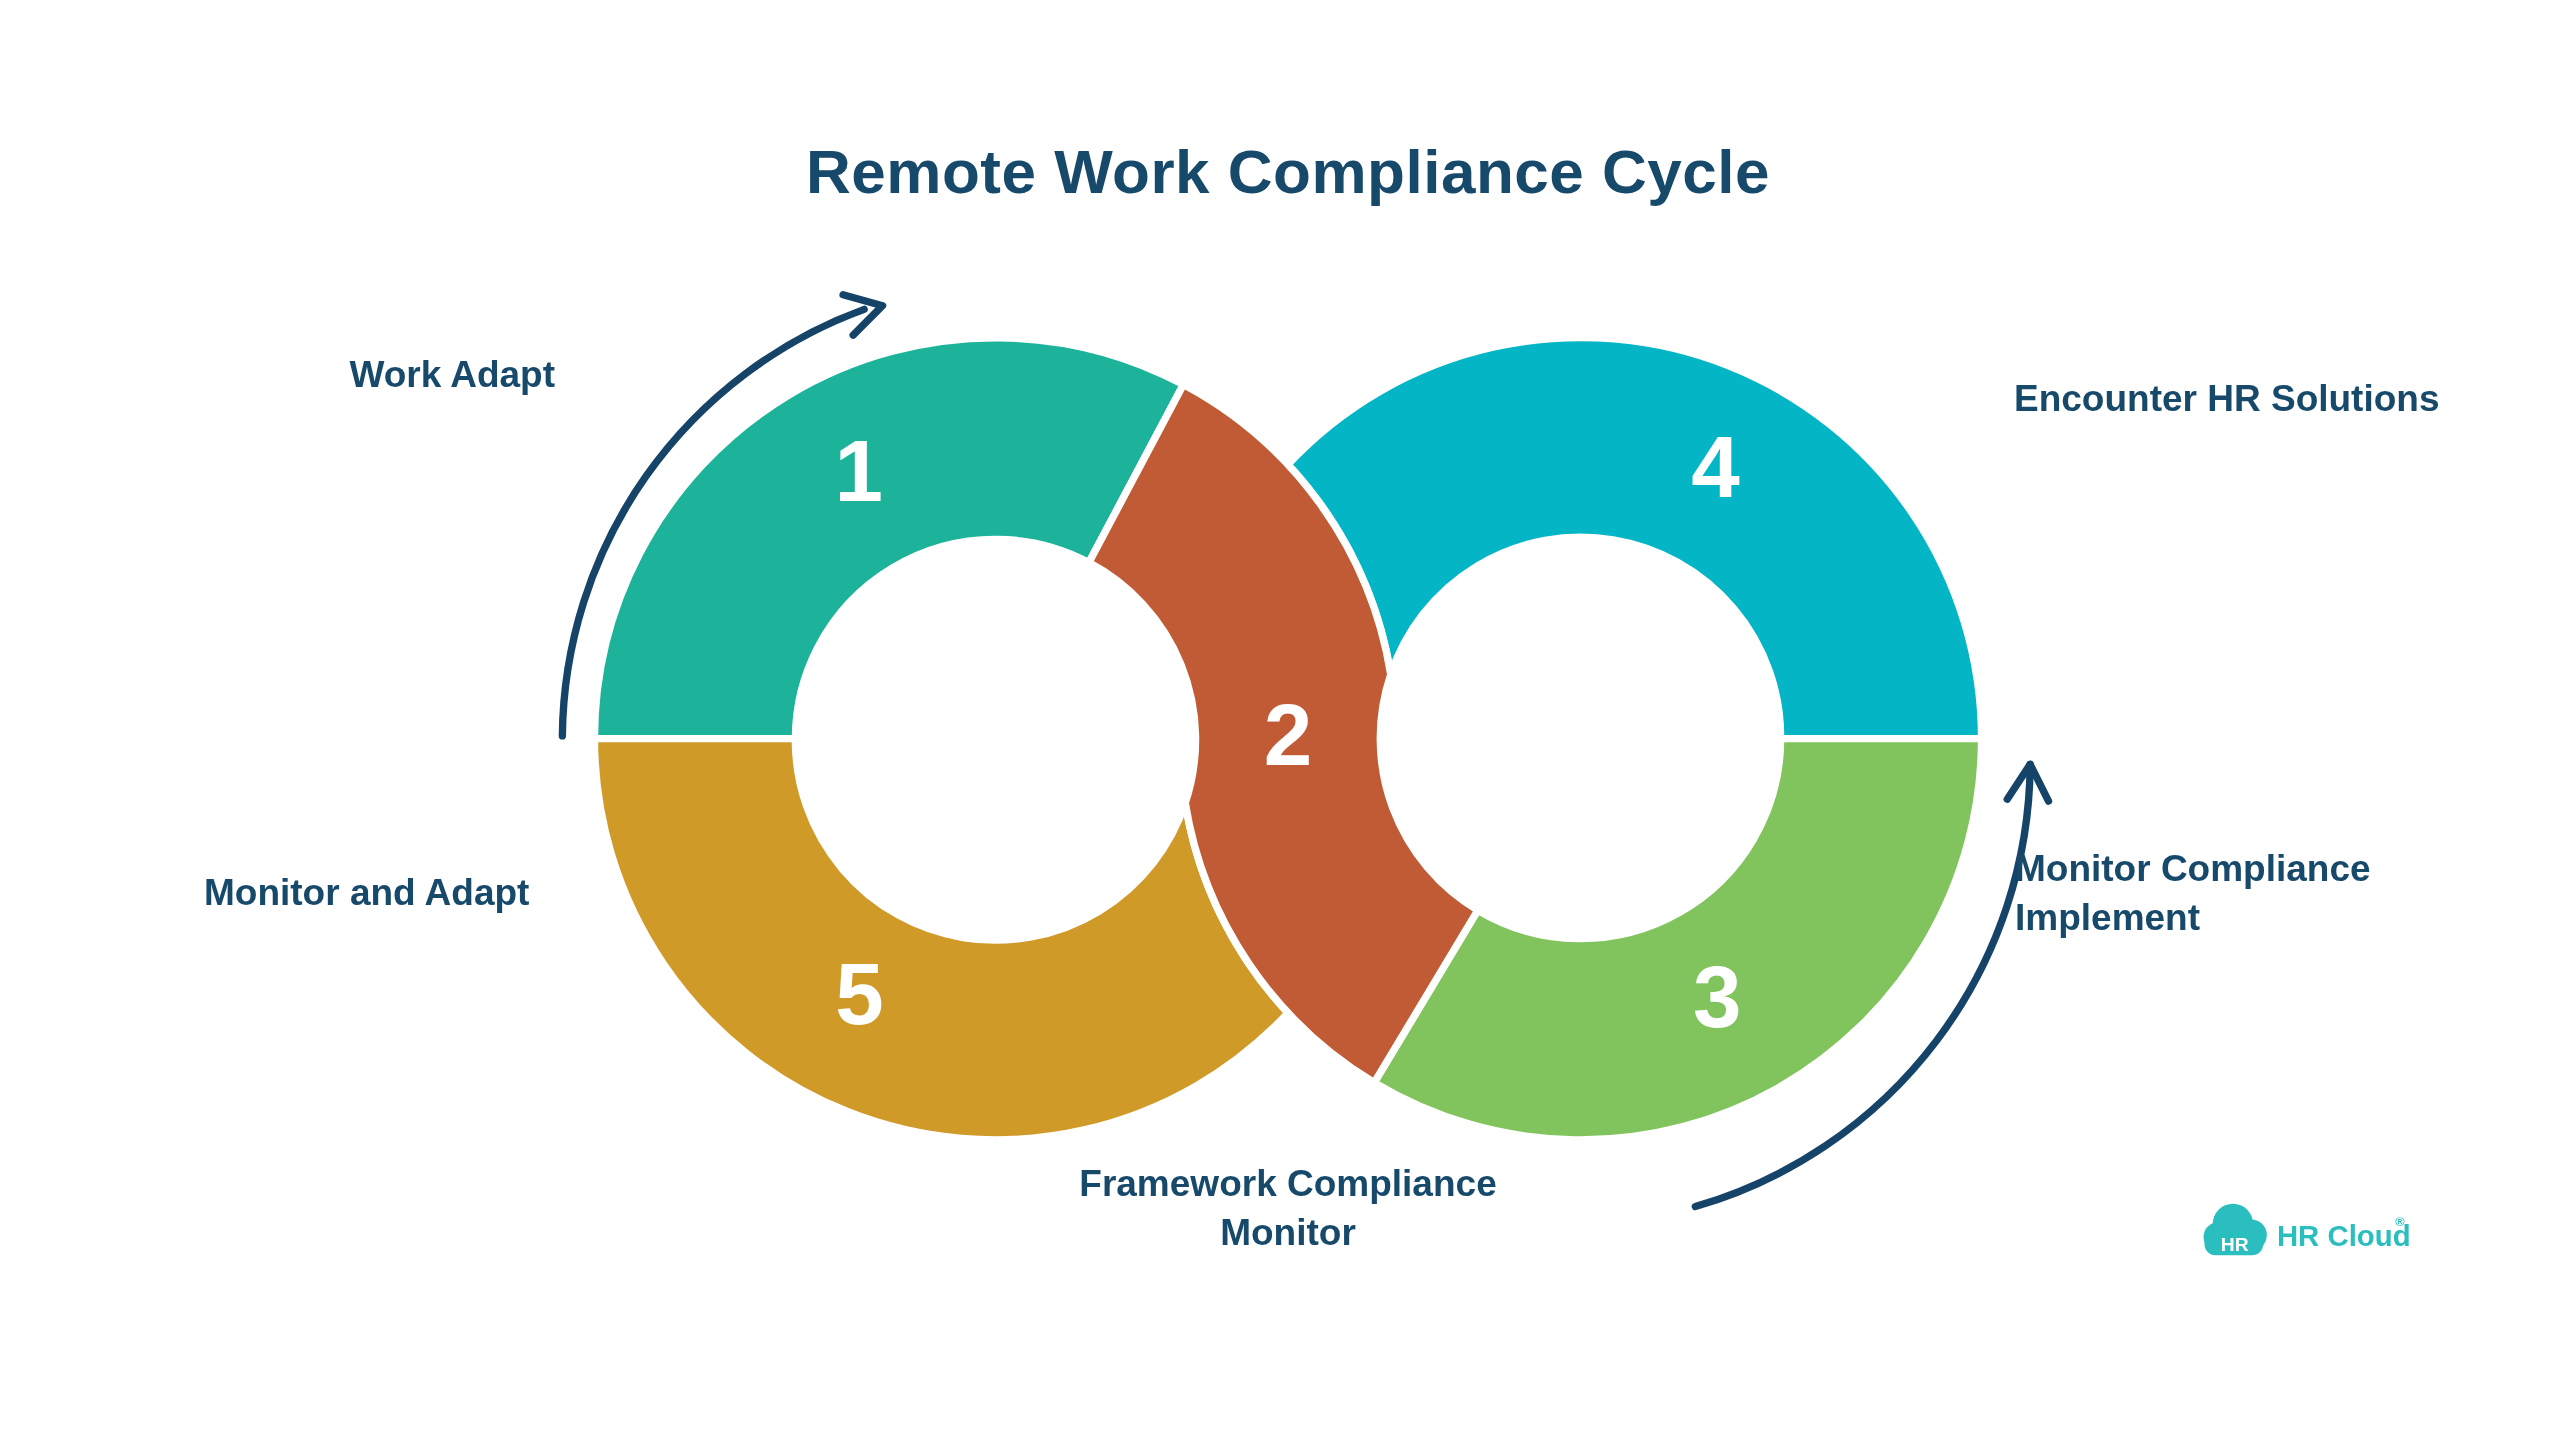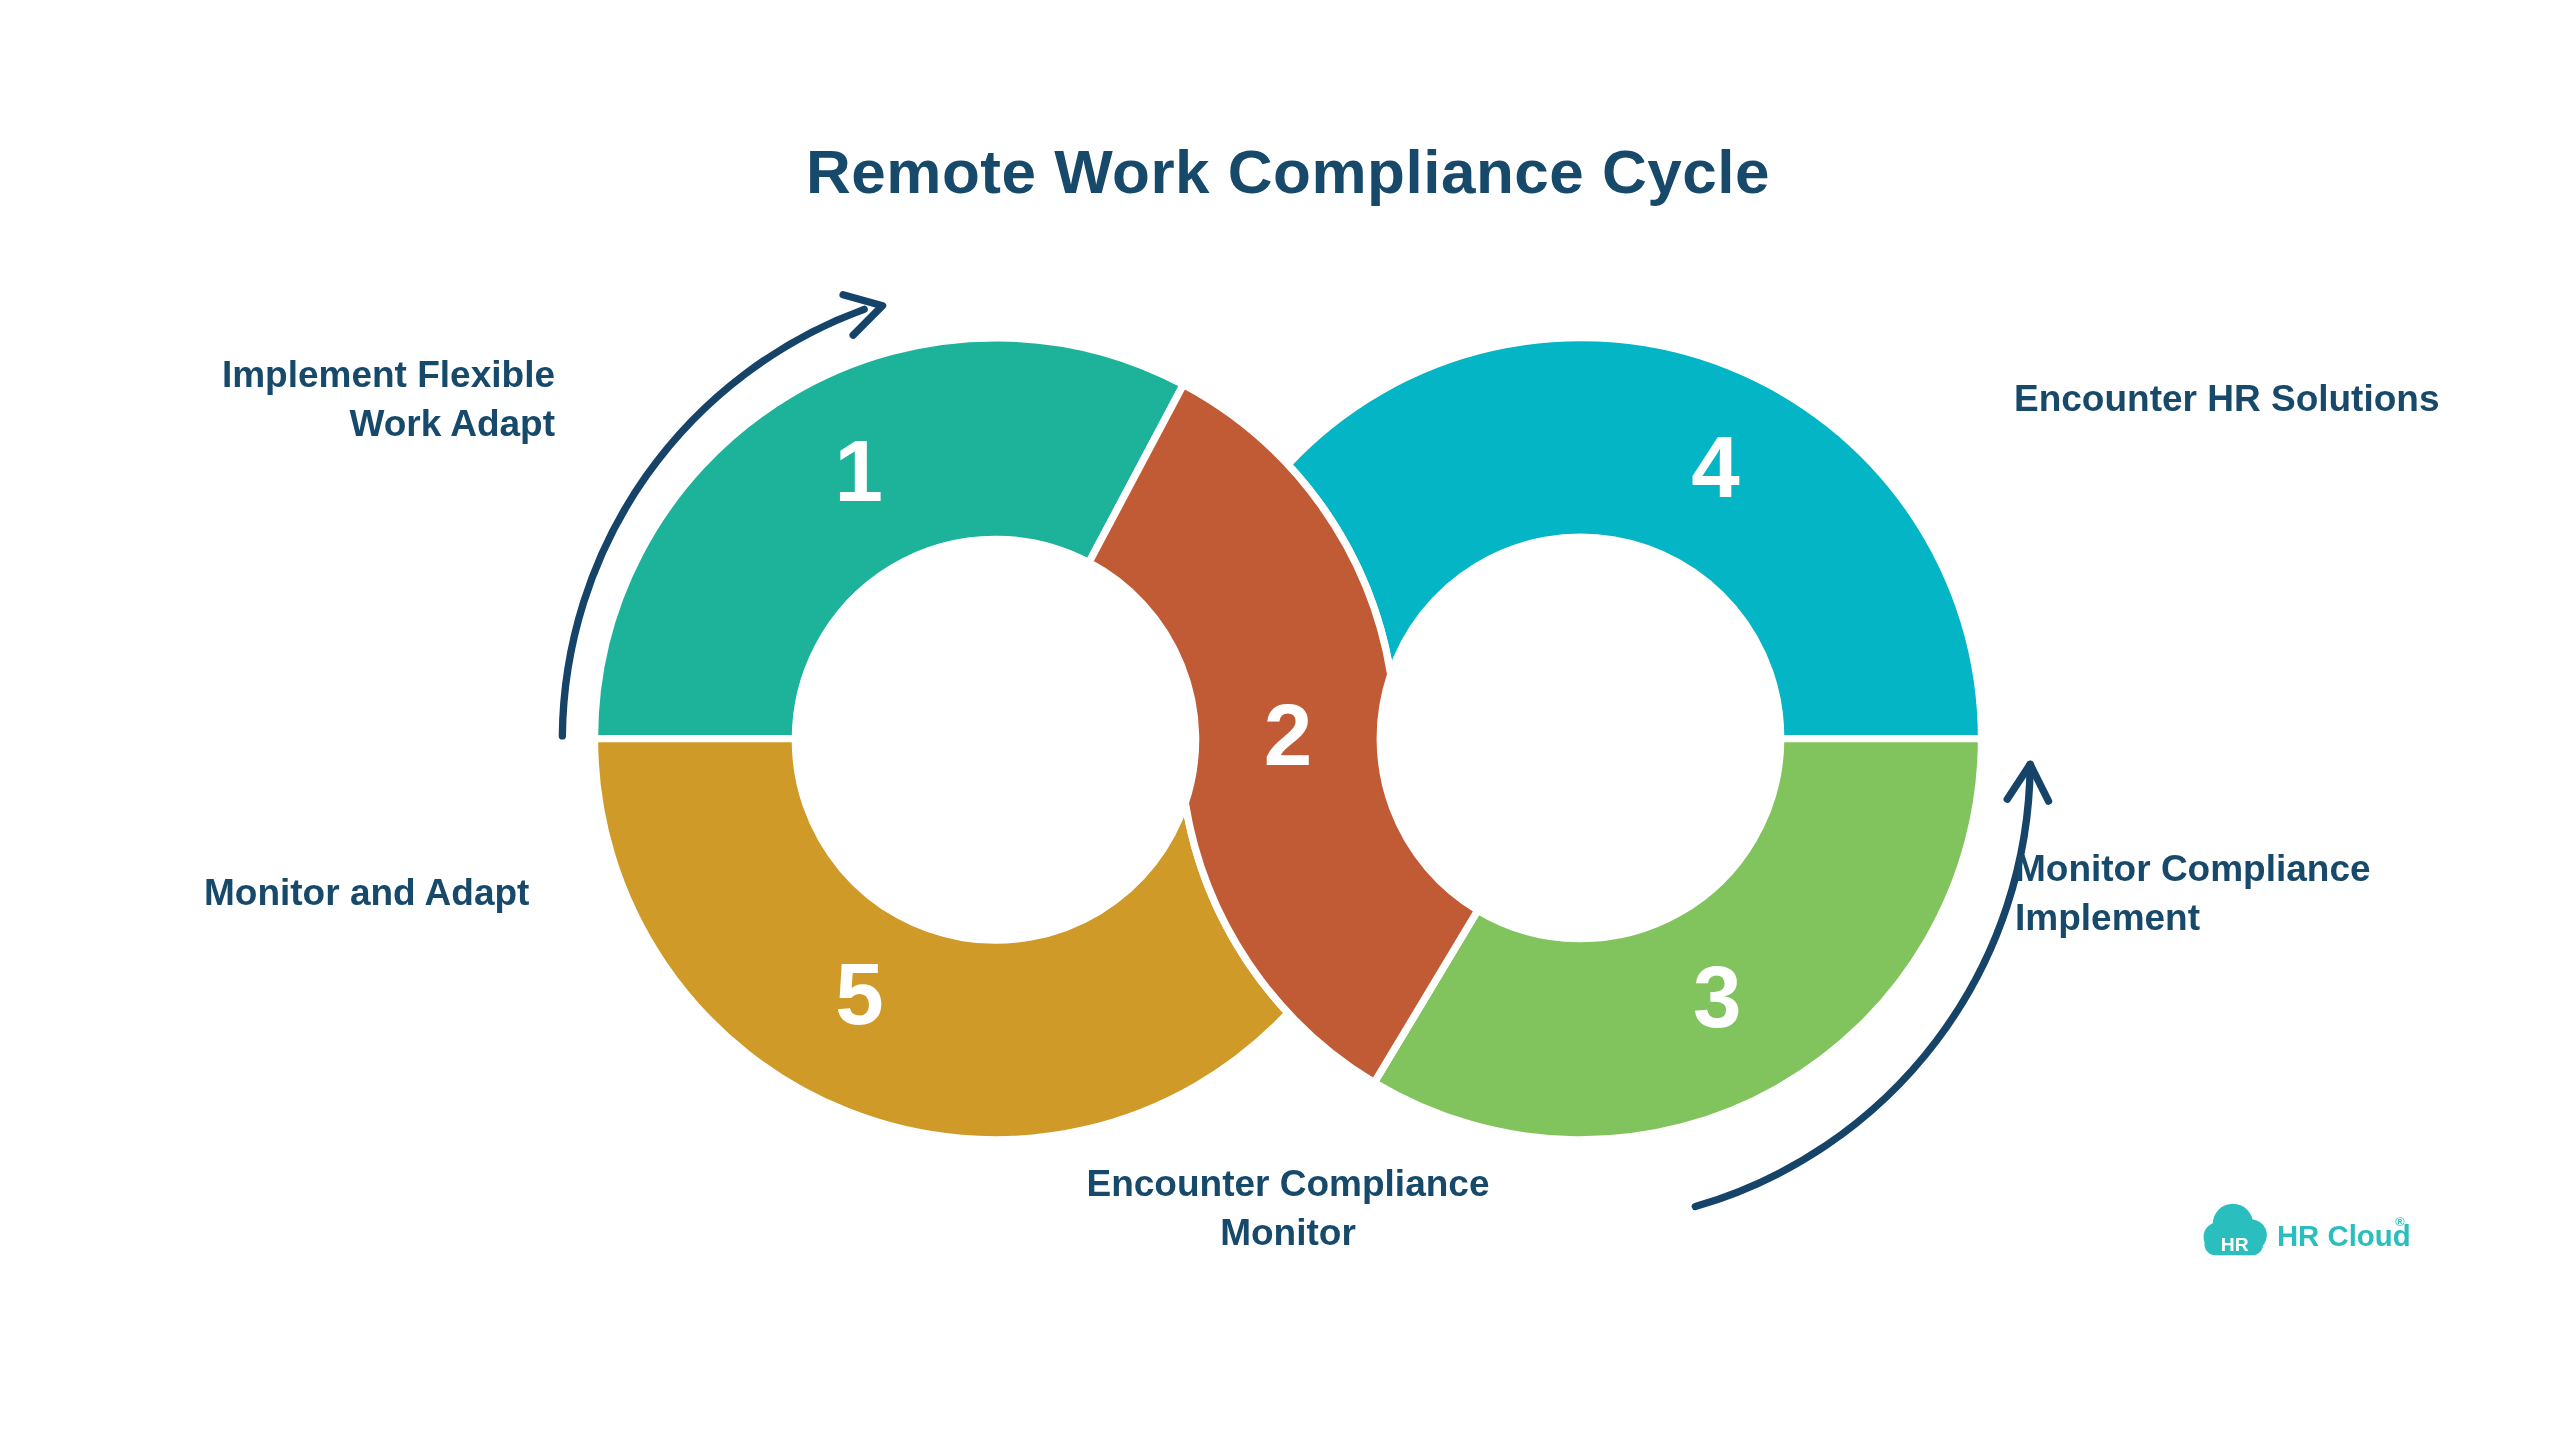--- a/index.html
+++ b/index.html
@@ -80,7 +80,6 @@
   </svg>
 
   <div class="label label-step1">
-    <div>Implement Flexible</div>
     <div>Work Adapt</div>
   </div>
 

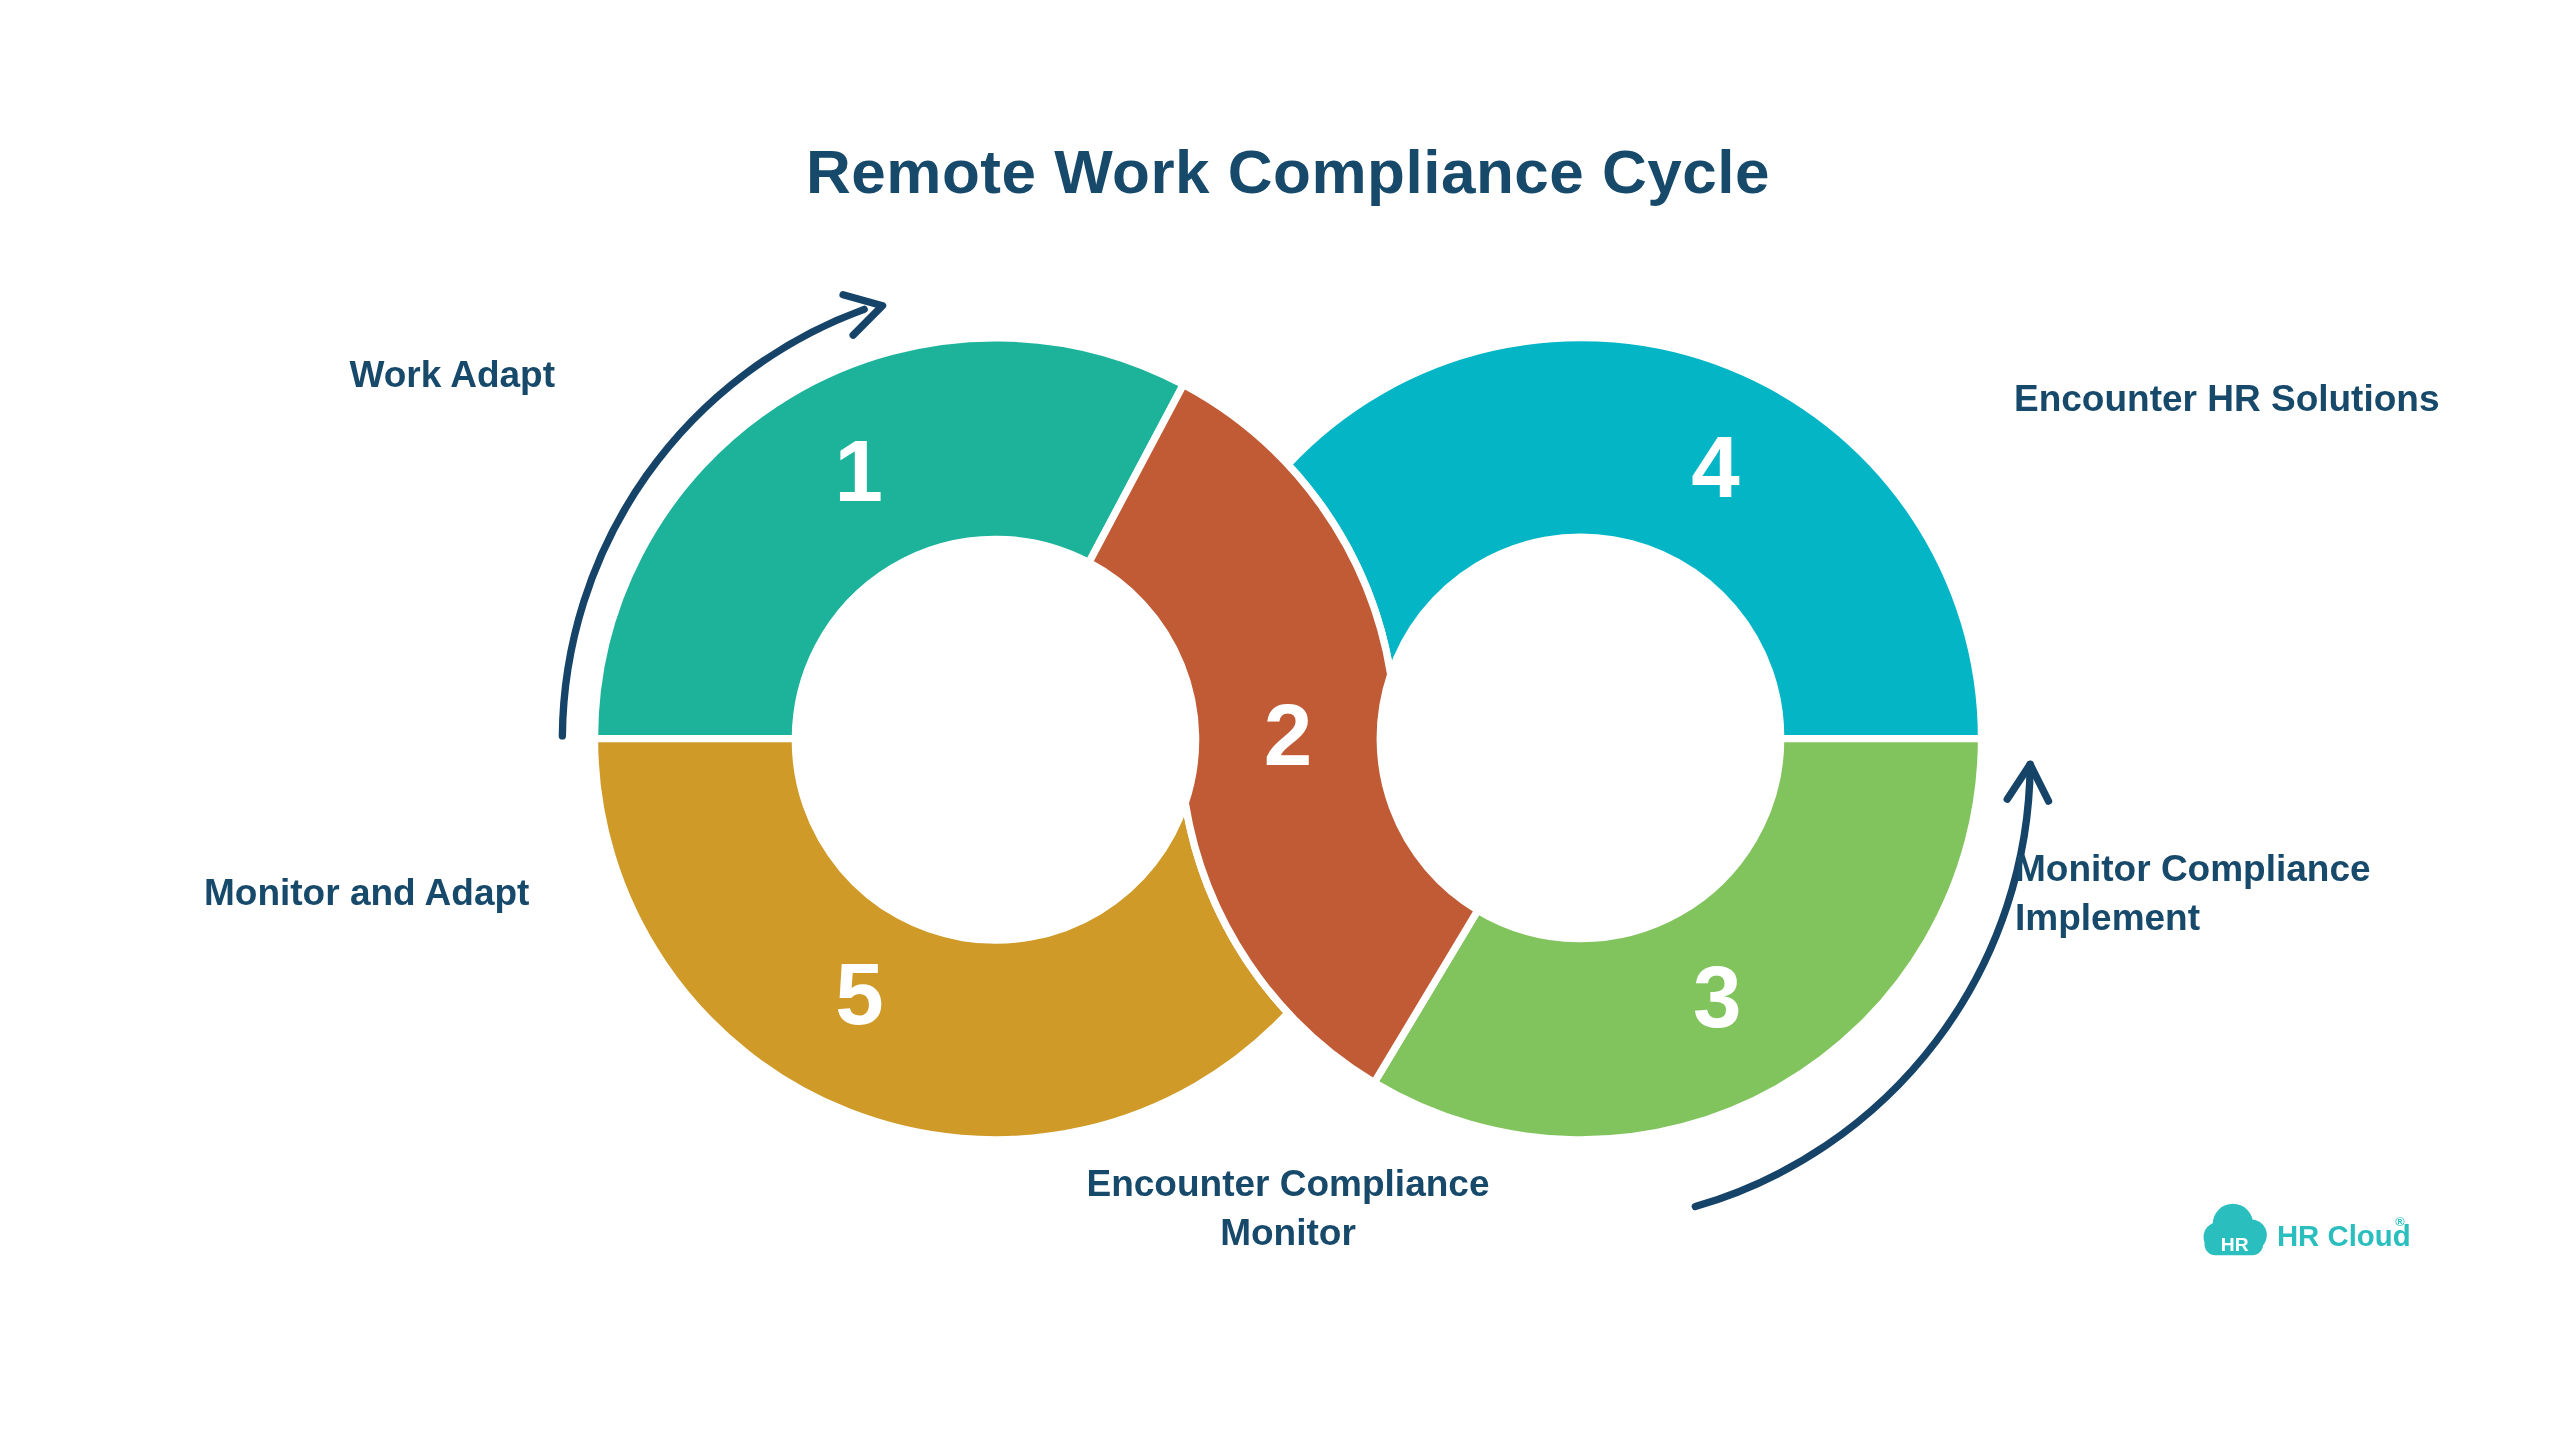--- a/index.html
+++ b/index.html
@@ -84,7 +84,7 @@
   </div>
 
   <div class="label label-step2">
-    <div>Encounter Compliance</div>
+    <div>Framework Compliance</div>
     <div>Monitor</div>
   </div>
 

